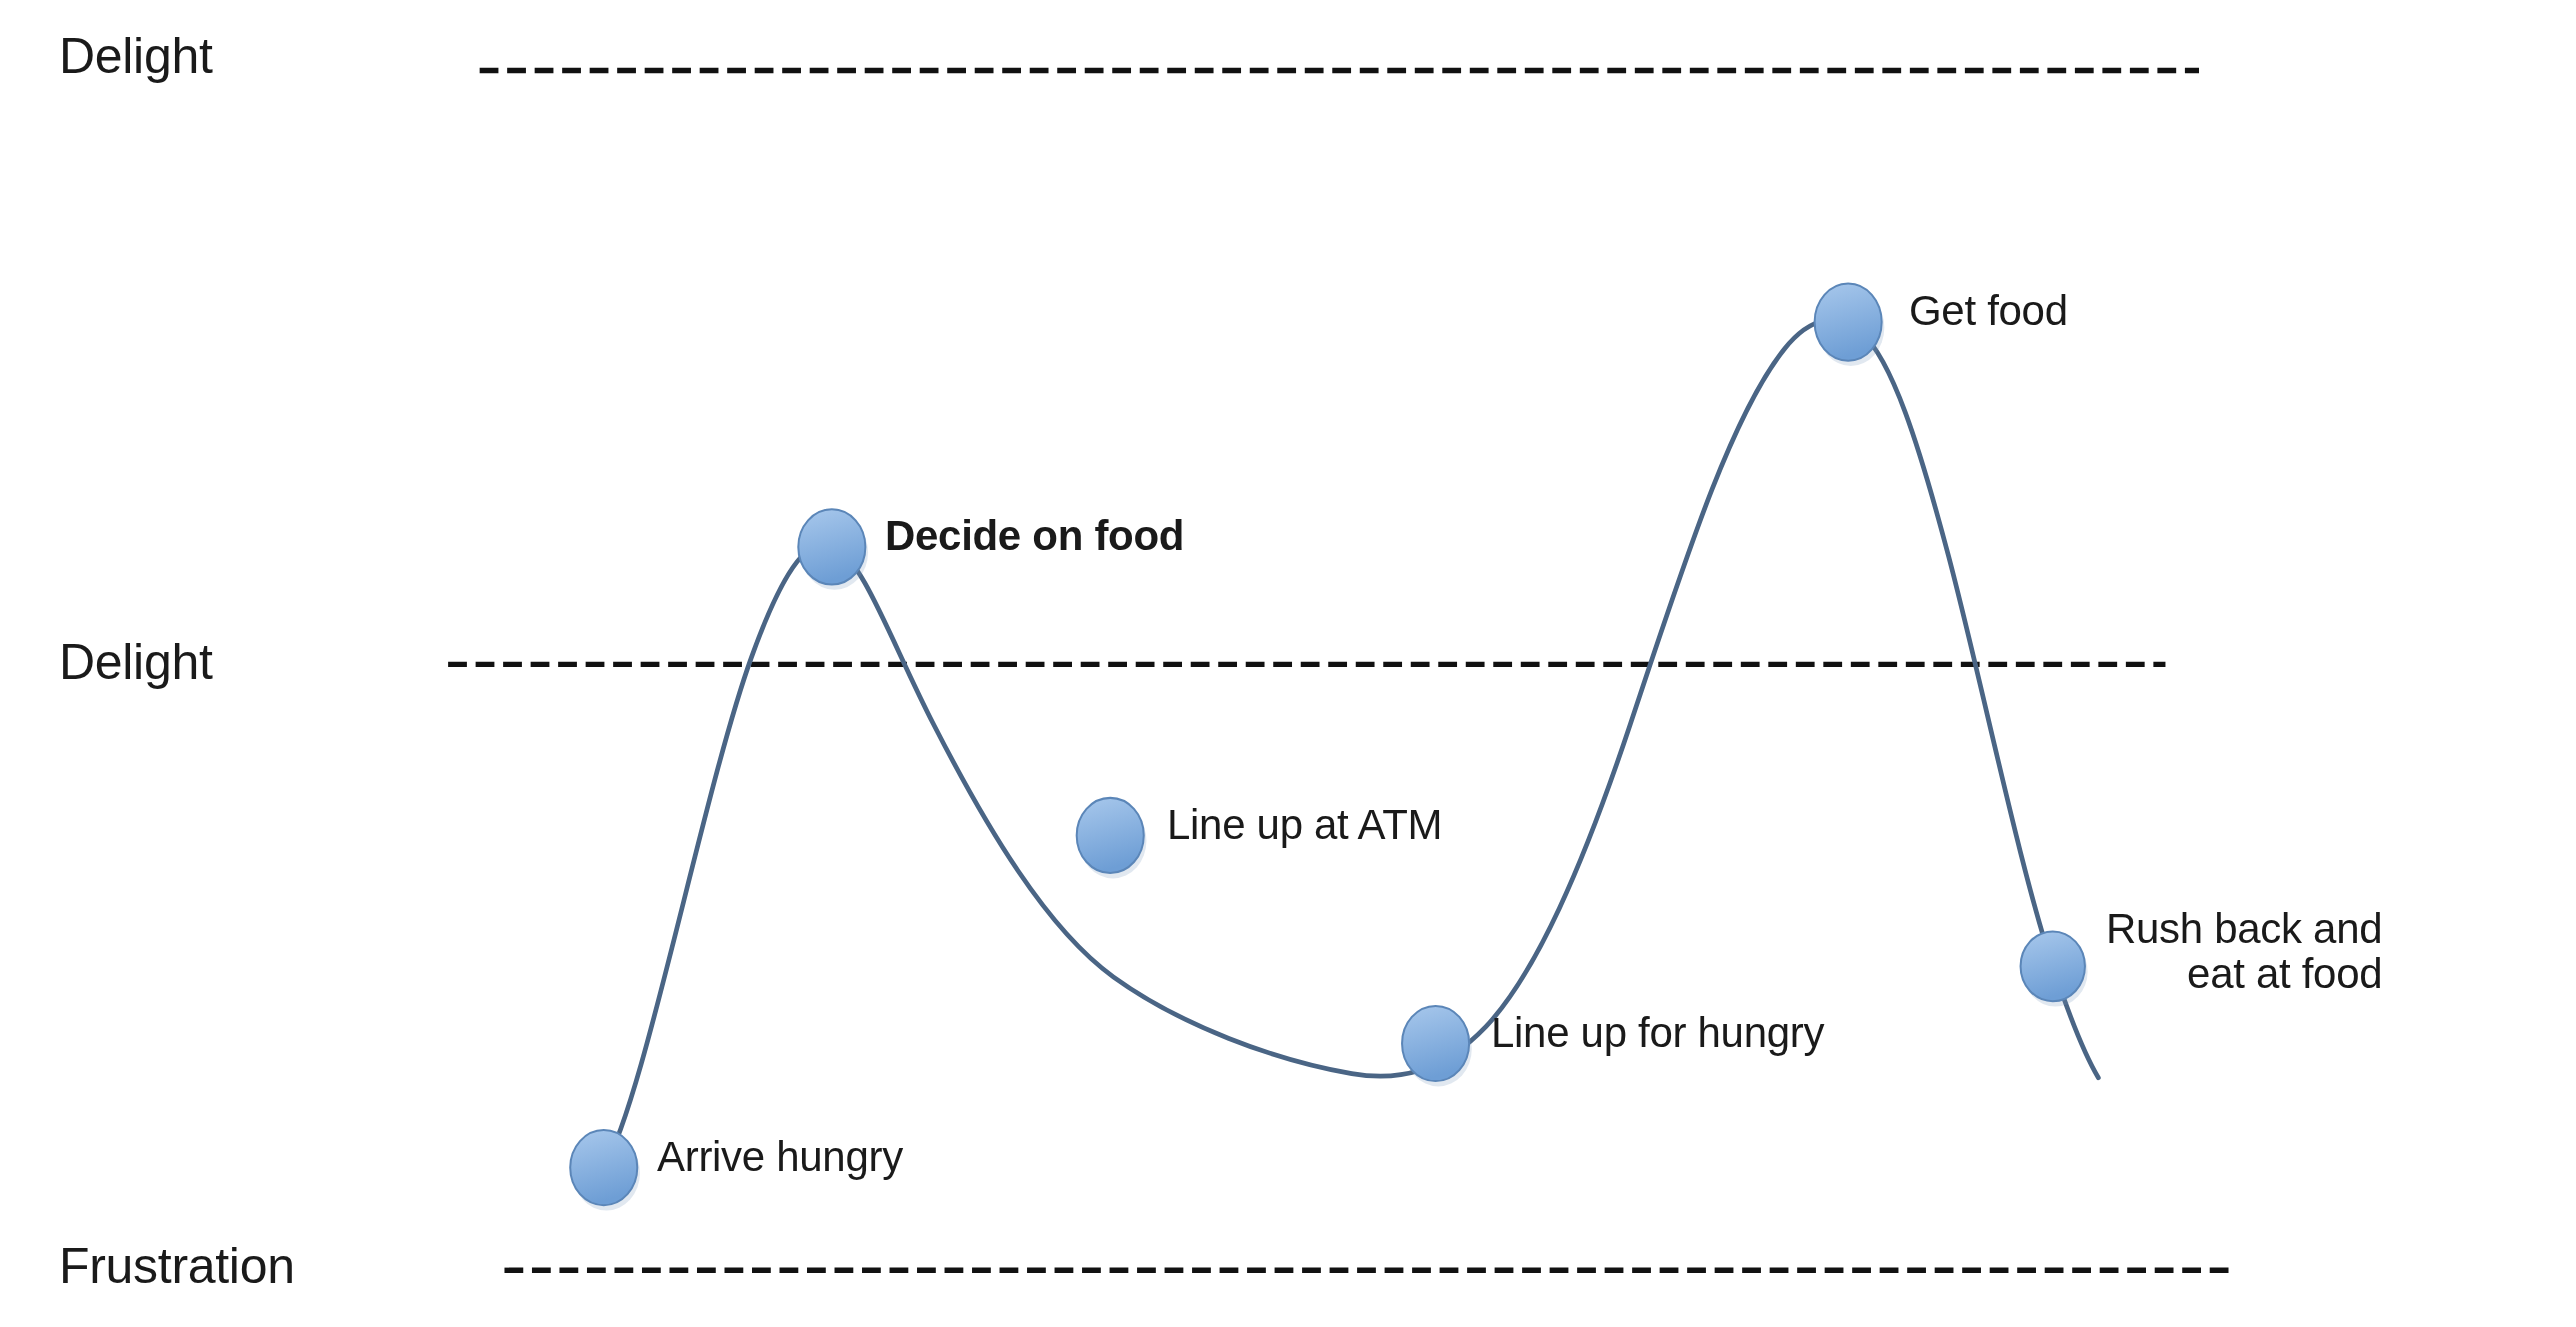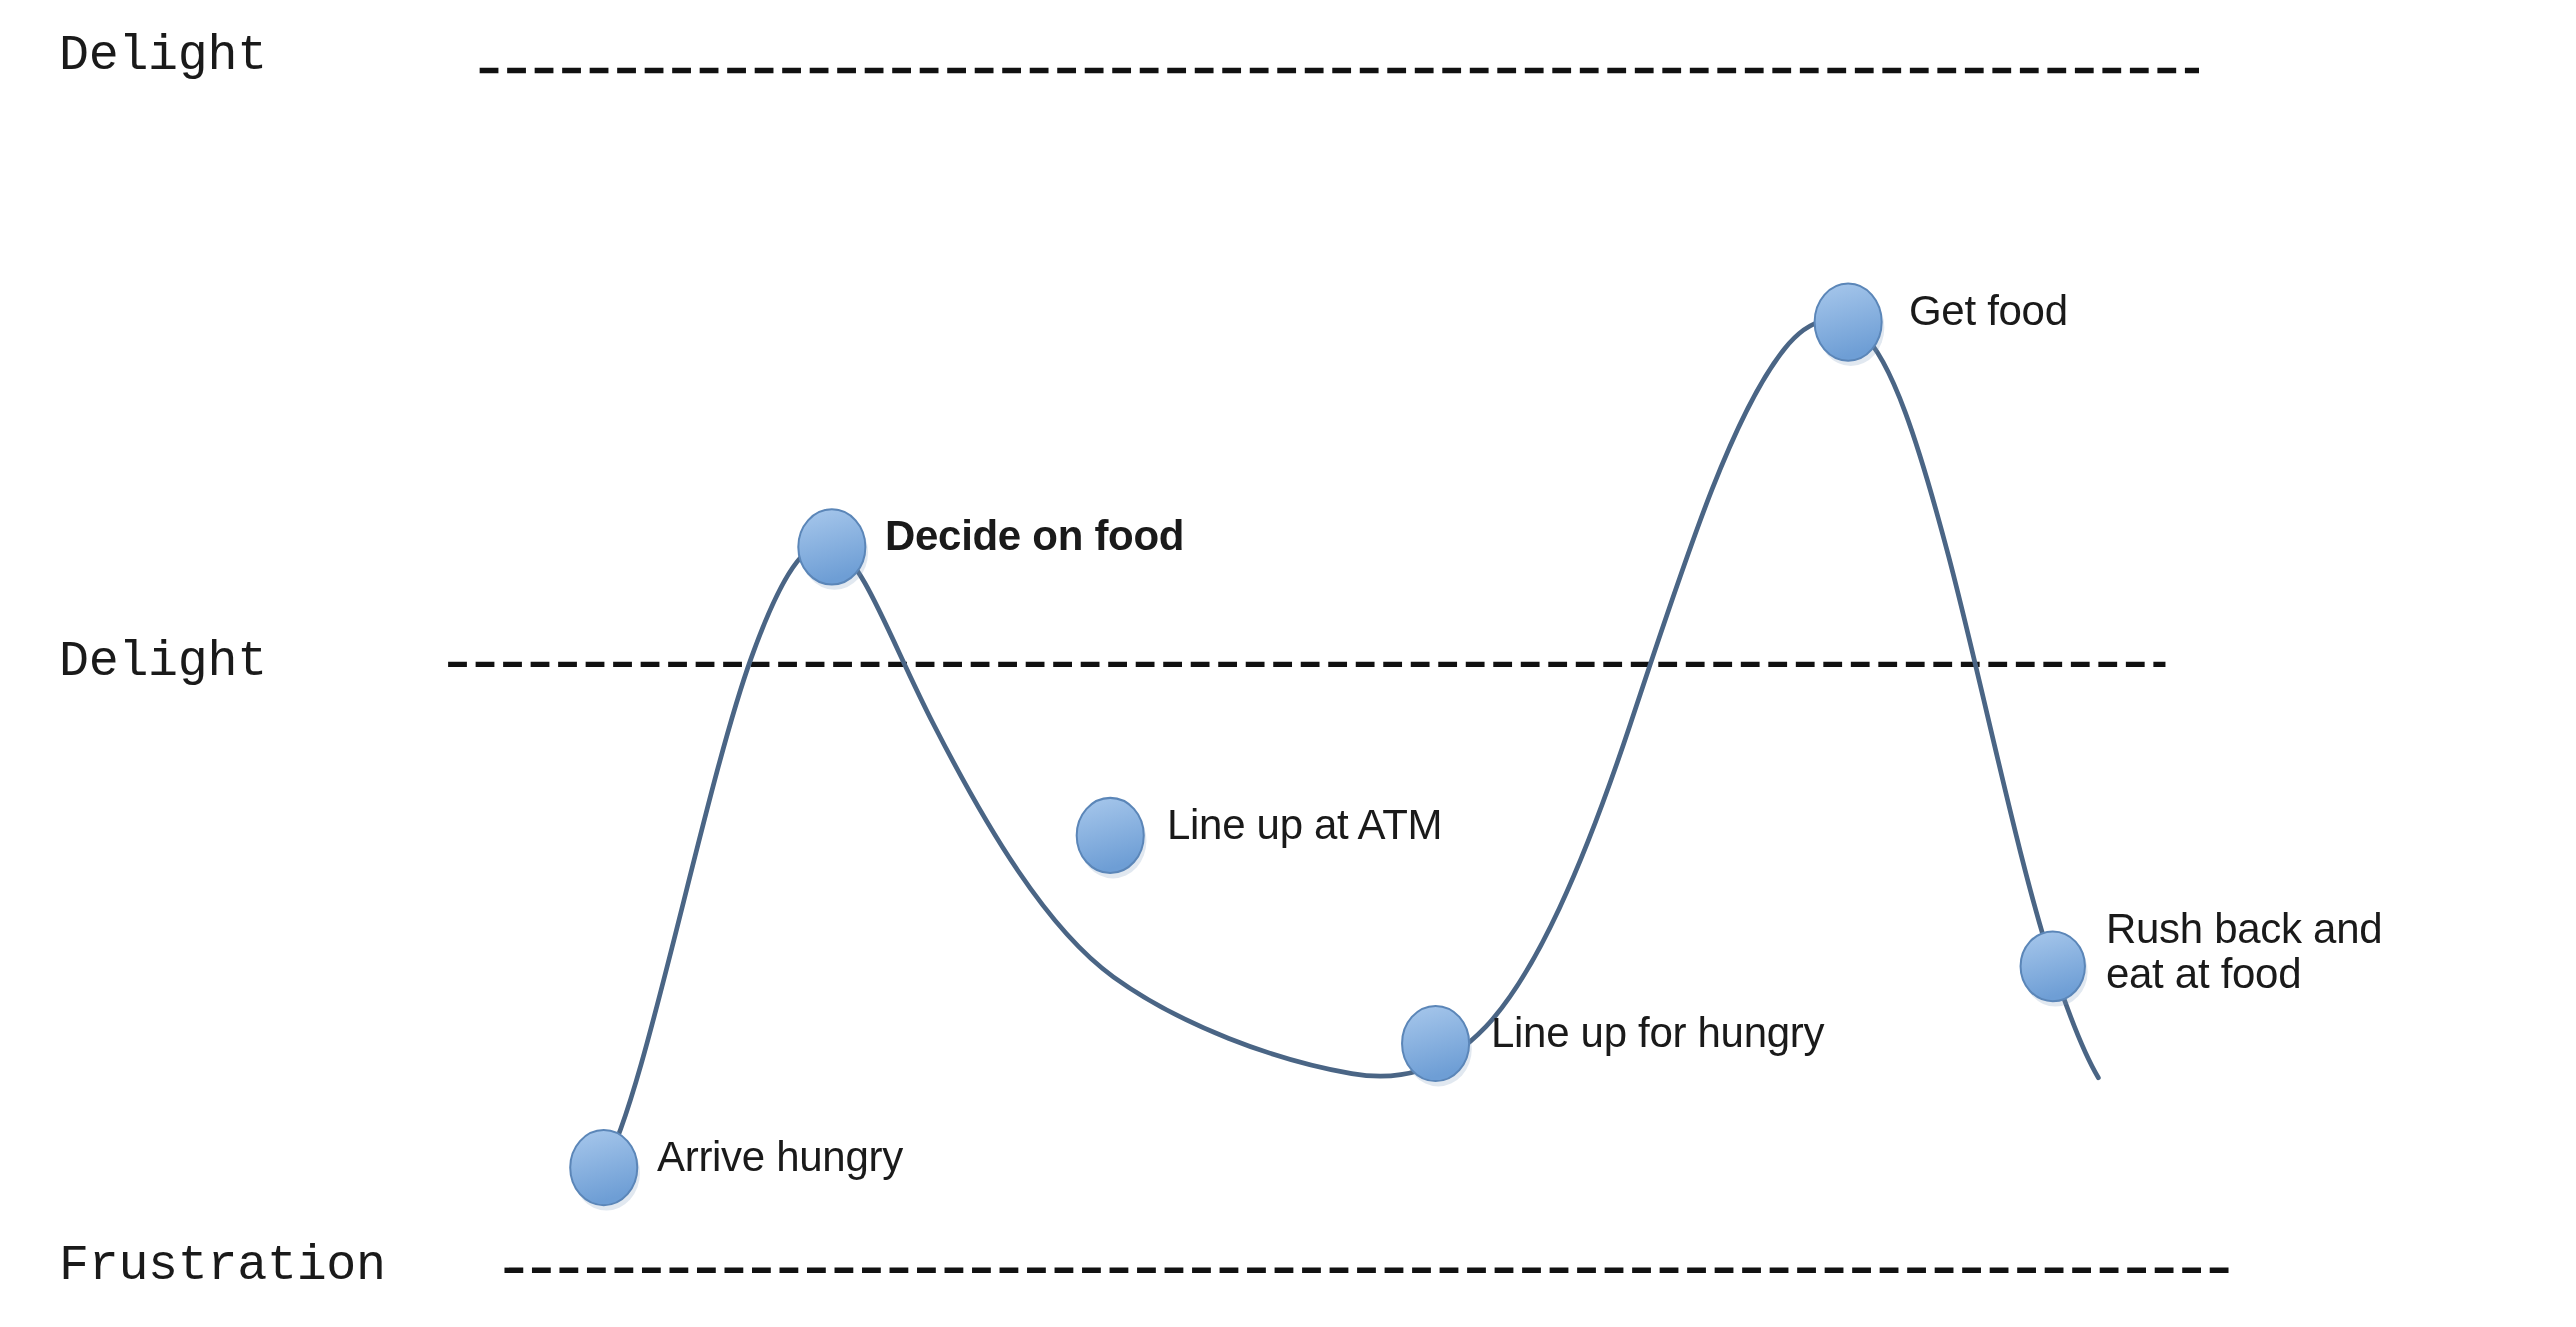--- a/index.html
+++ b/index.html
@@ -31,7 +31,7 @@
   }
   .axis-label {
     position: absolute;
-    font-family: Liberation Mono, monospace;
+    font-family: Liberation Sans, sans-serif;
     font-size: 50px;
     line-height: 1.0;
     color: #1a1a1a;

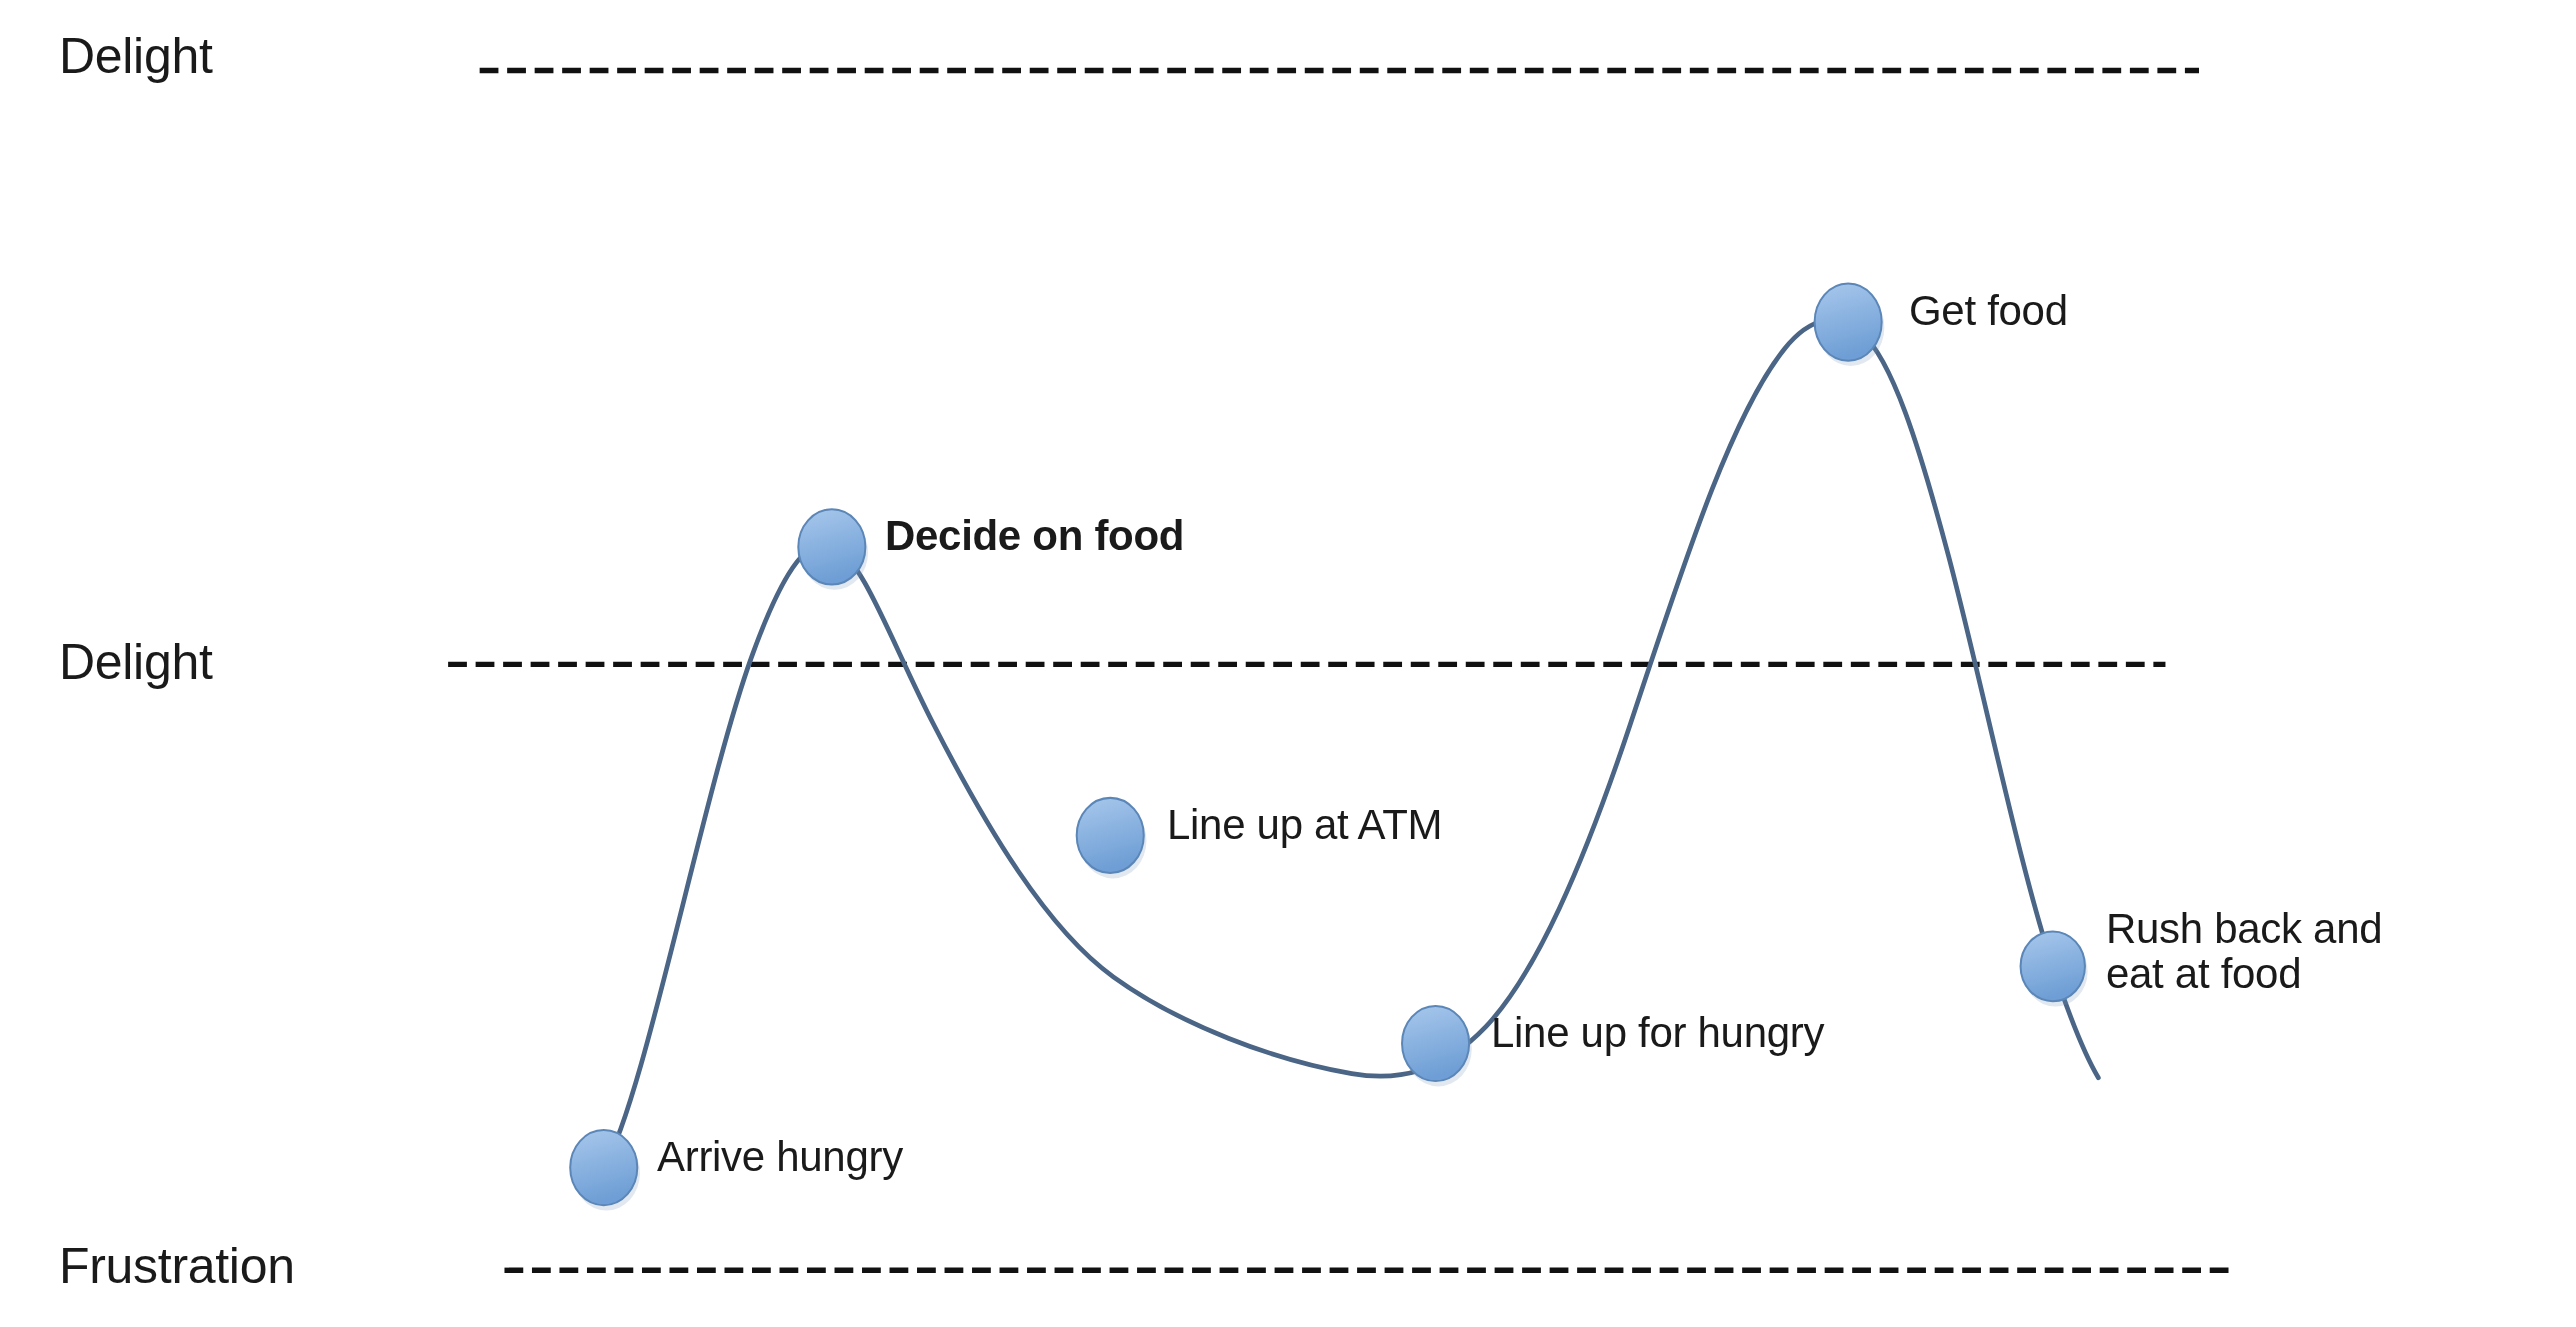--- a/index.html
+++ b/index.html
@@ -116,7 +116,7 @@
       <div class="point-label" style="left: 1167px; top: 802px;"><div>Line up at ATM</div></div>
       <div class="point-label" style="left: 1491px; top: 1010px;"><div>Line up for hungry</div></div>
       <div class="point-label" style="left: 1909px; top: 288px;"><div>Get food</div></div>
-      <div class="point-label" style="left: 2106px; top: 906px;"><div>Rush back and</div><div>eat at food</div></div>
+      <div class="point-label" style="left: 2106px; top: 906px; text-align: right;"><div>Rush back and</div><div>eat at food</div></div>
     </div>
 
 </div>

